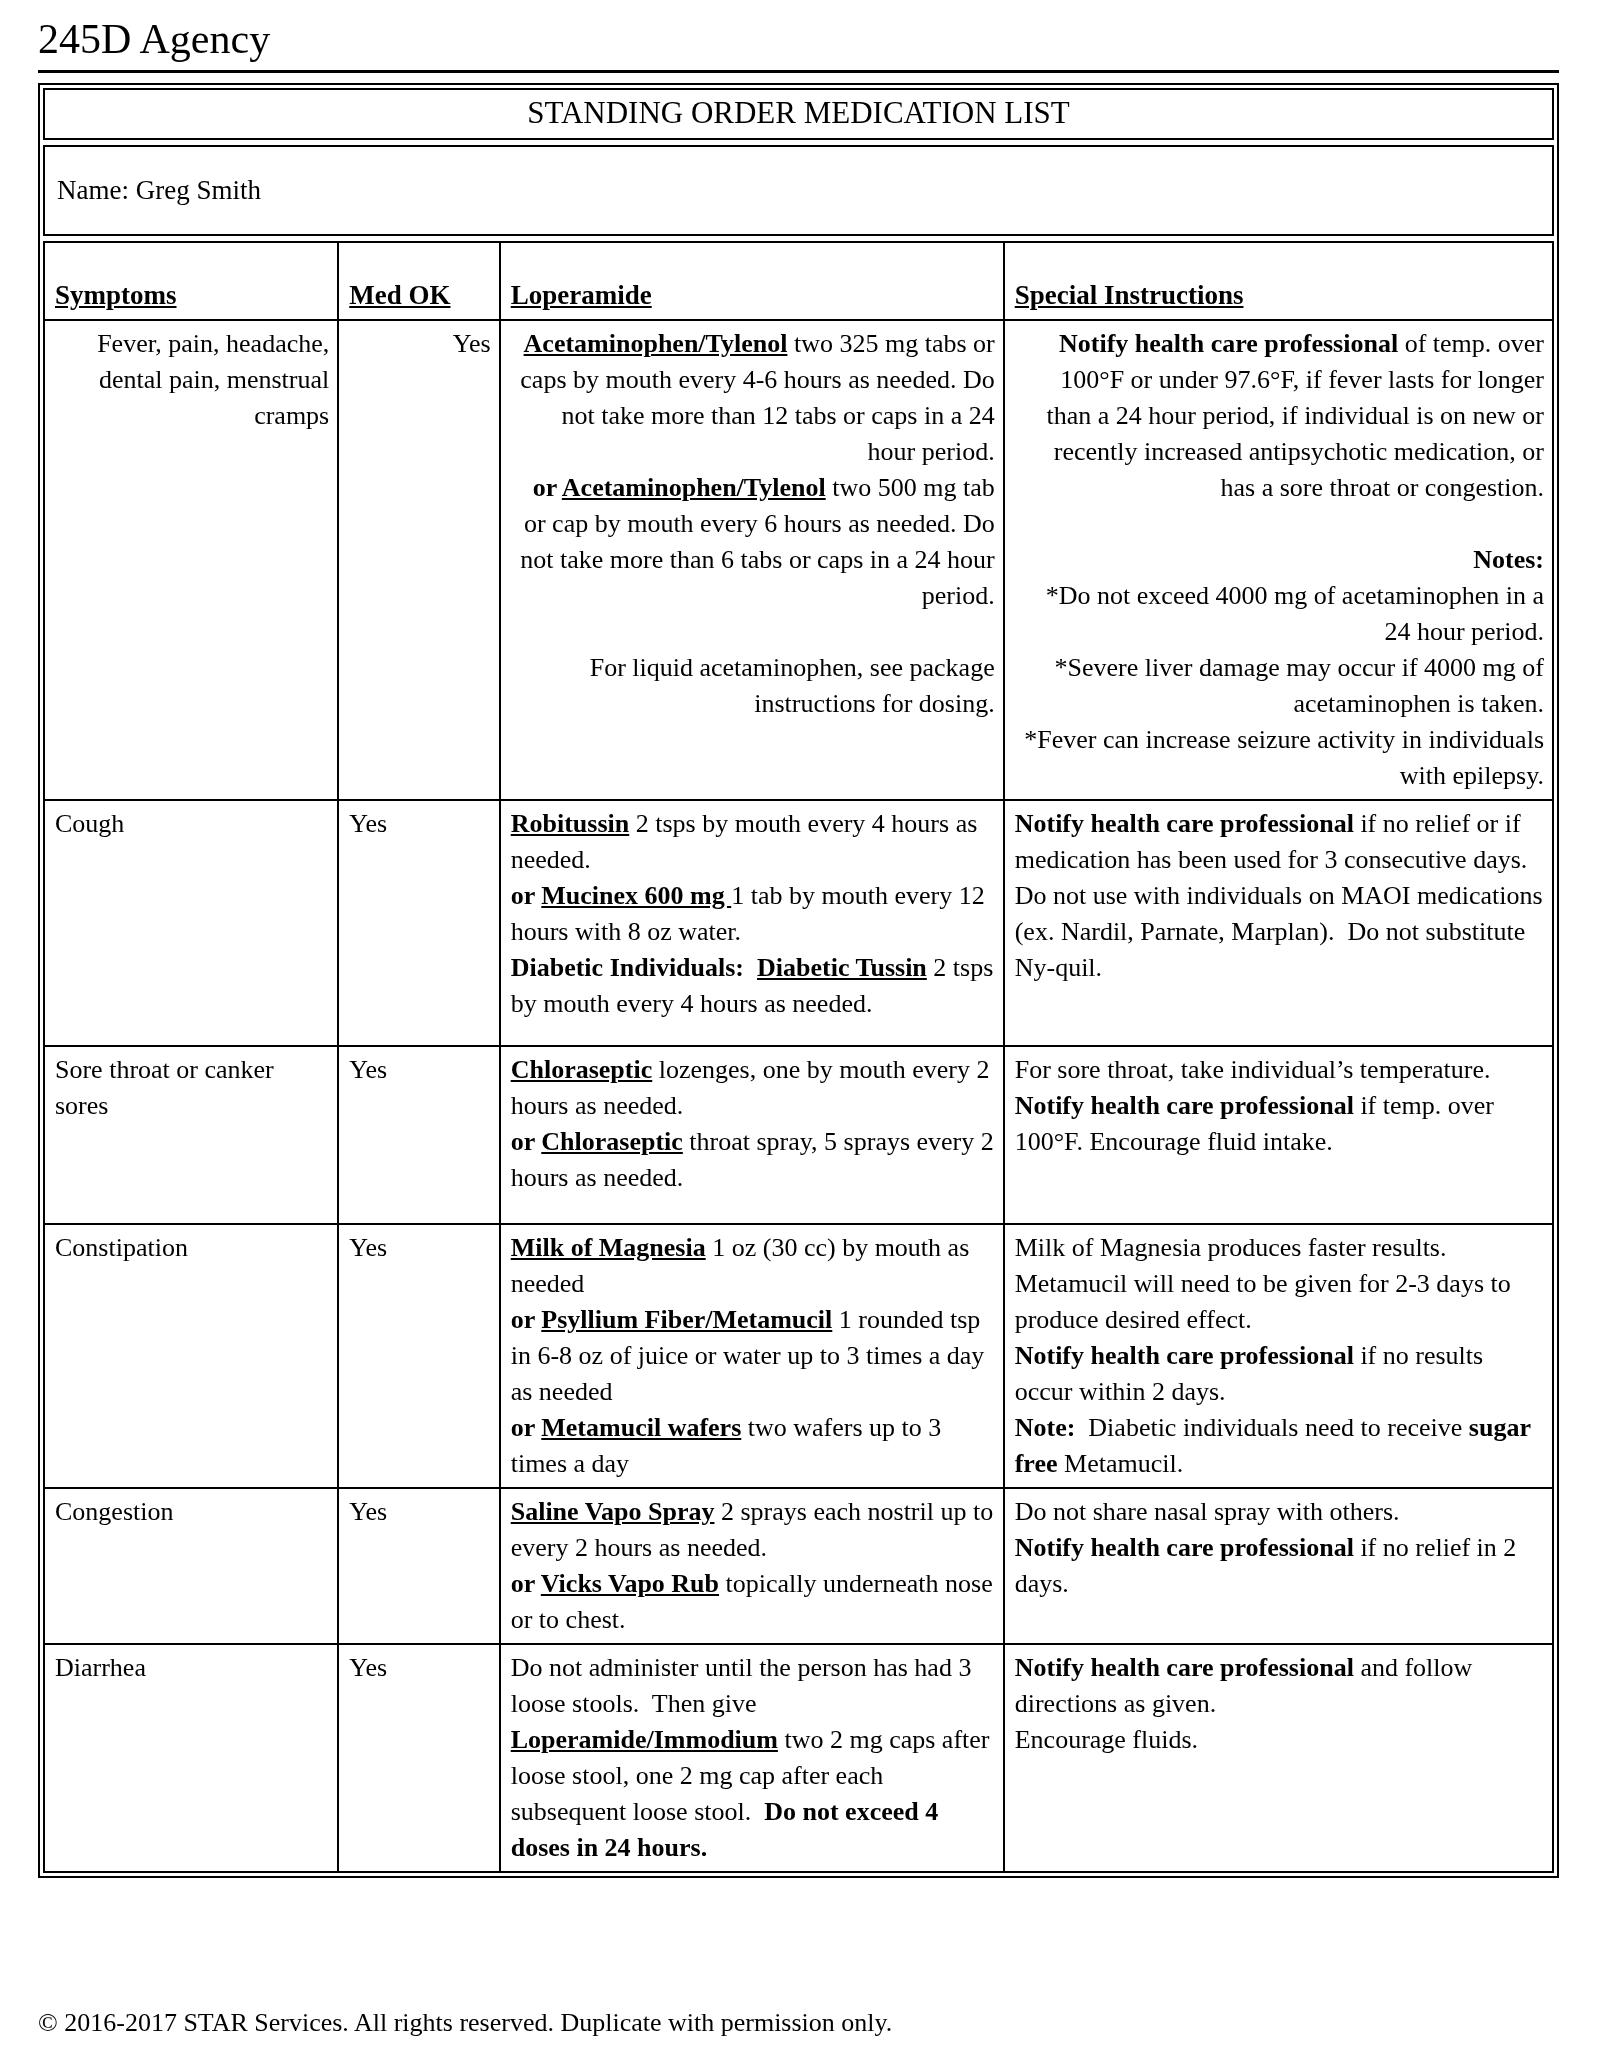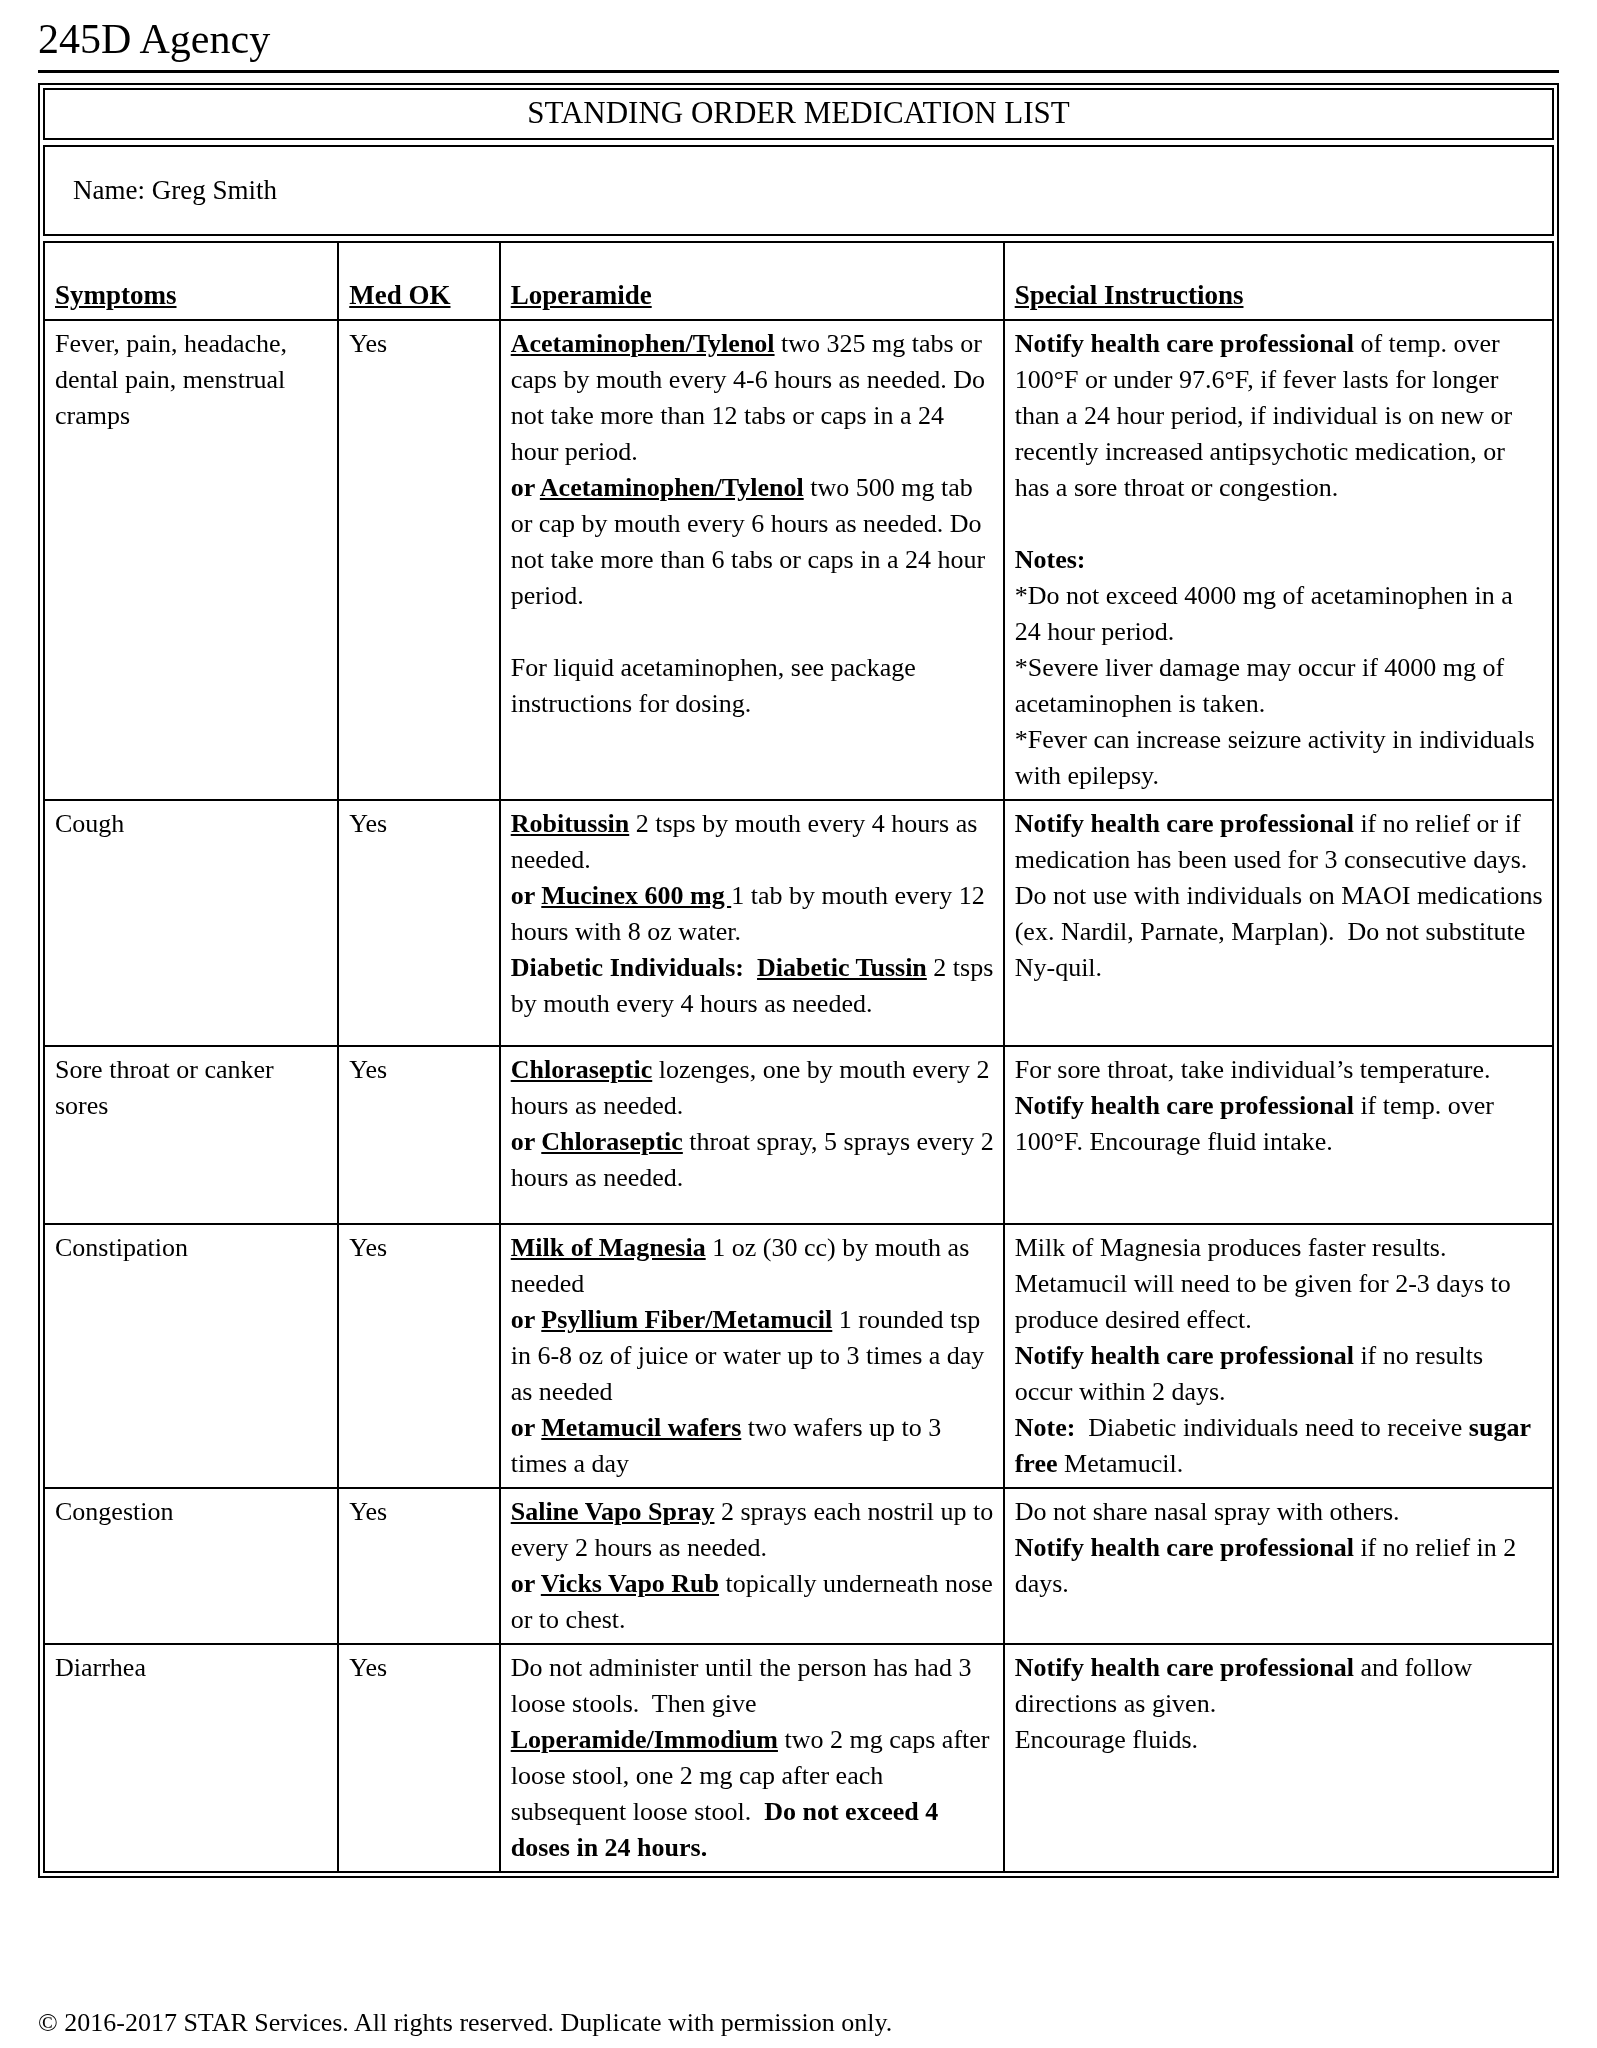--- a/index.html
+++ b/index.html
@@ -37,7 +37,7 @@
     height: 91px;
     display: flex;
     align-items: center;
-    padding-left: 28px;
+    padding-left: 12px;
     font-size: 27px;
   }
 

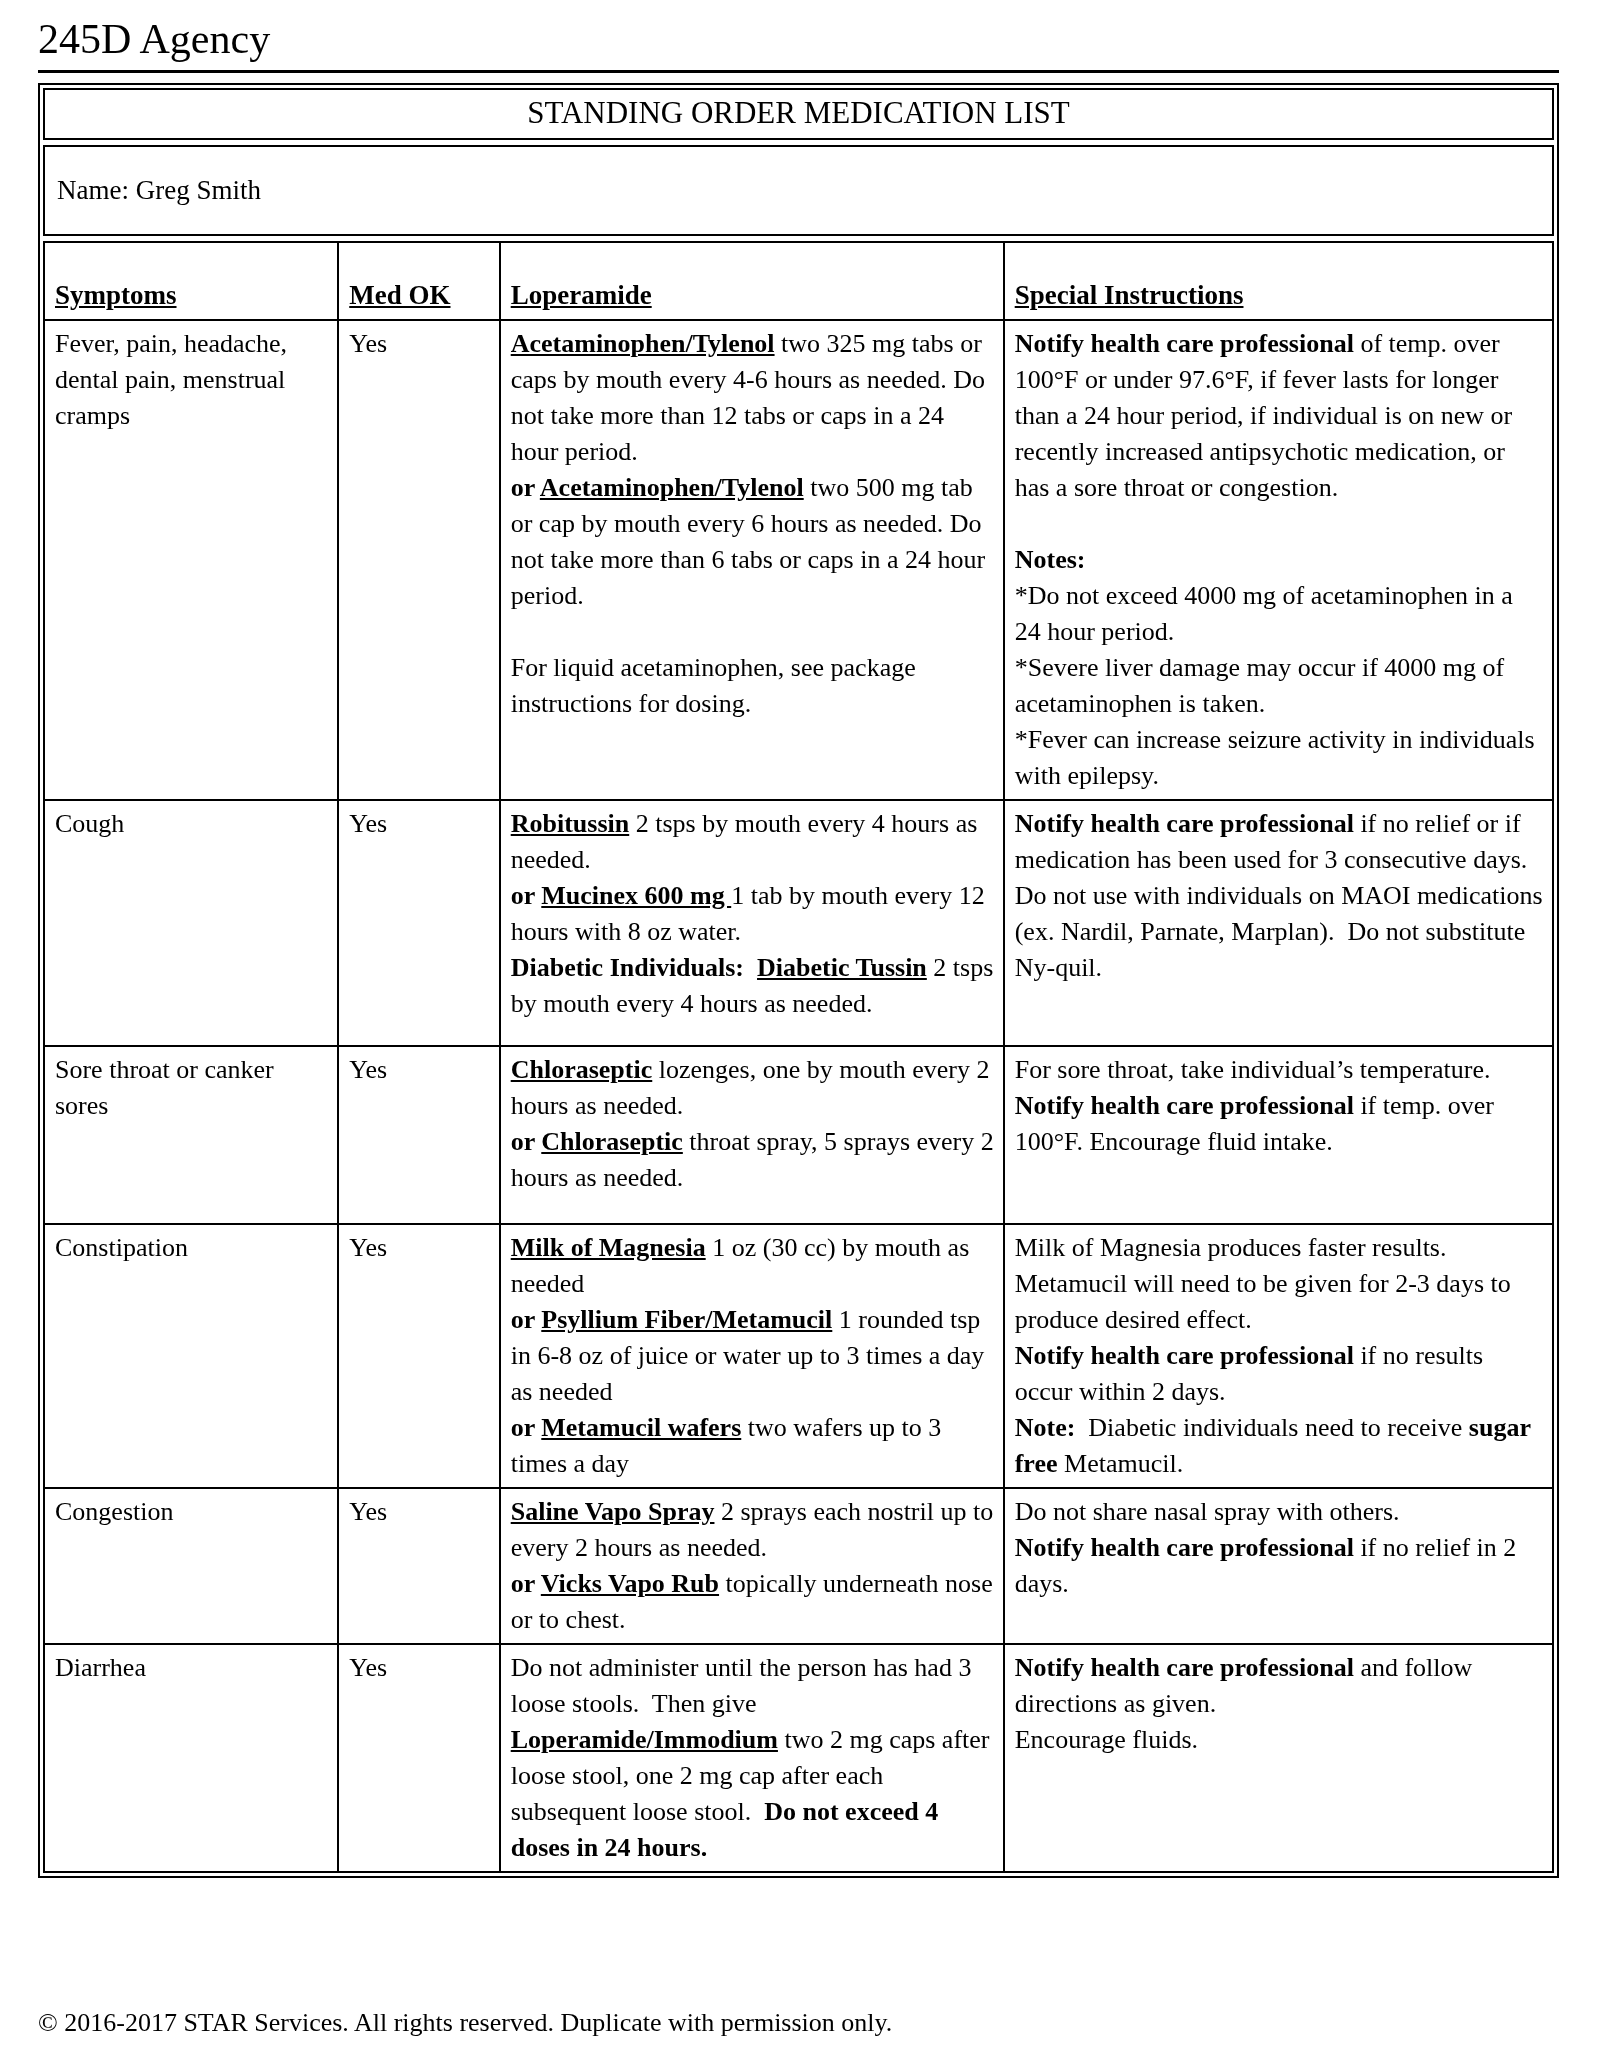--- a/index.html
+++ b/index.html
@@ -62,7 +62,7 @@
     vertical-align: top;
     padding: 5px 8px 5px 10px;
   }
-  tr.r1 td { height: 478px; }
+  tr.r1 td { height: 478px; text-align: right; }
   tr.r2 td { height: 246px; }
   tr.r3 td { height: 178px; }
   tr.r4 td { height: 250px; }

